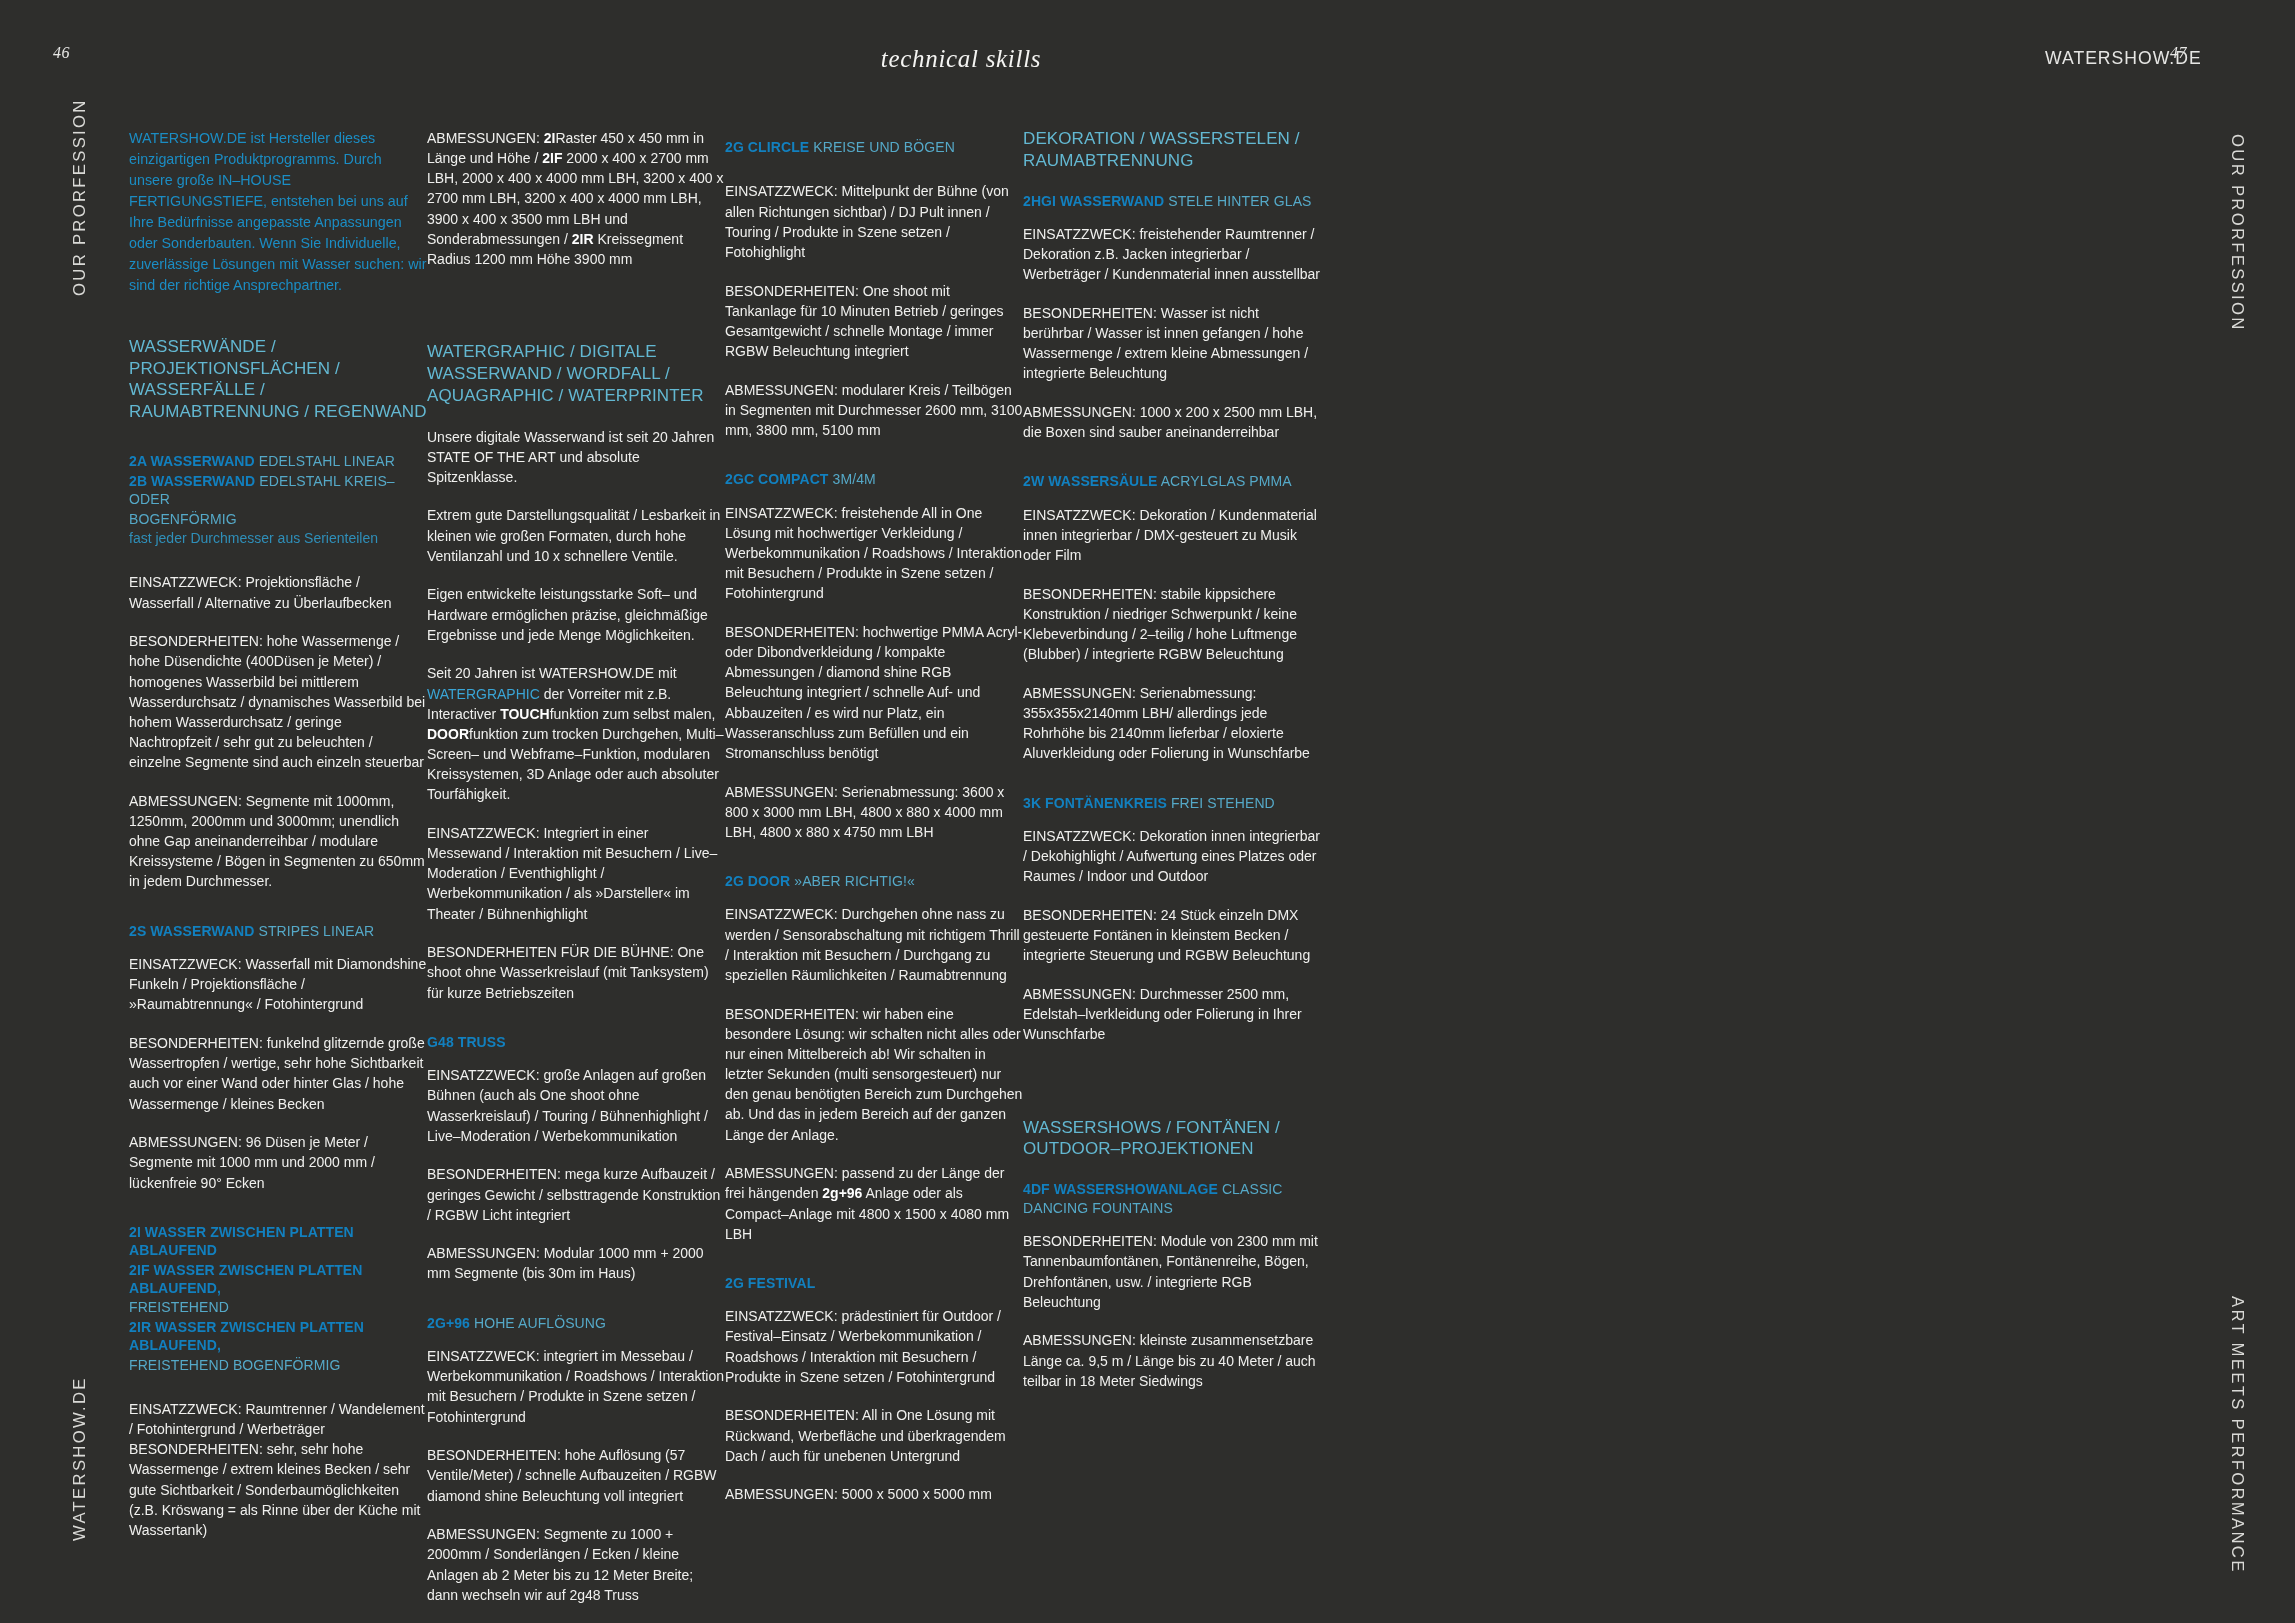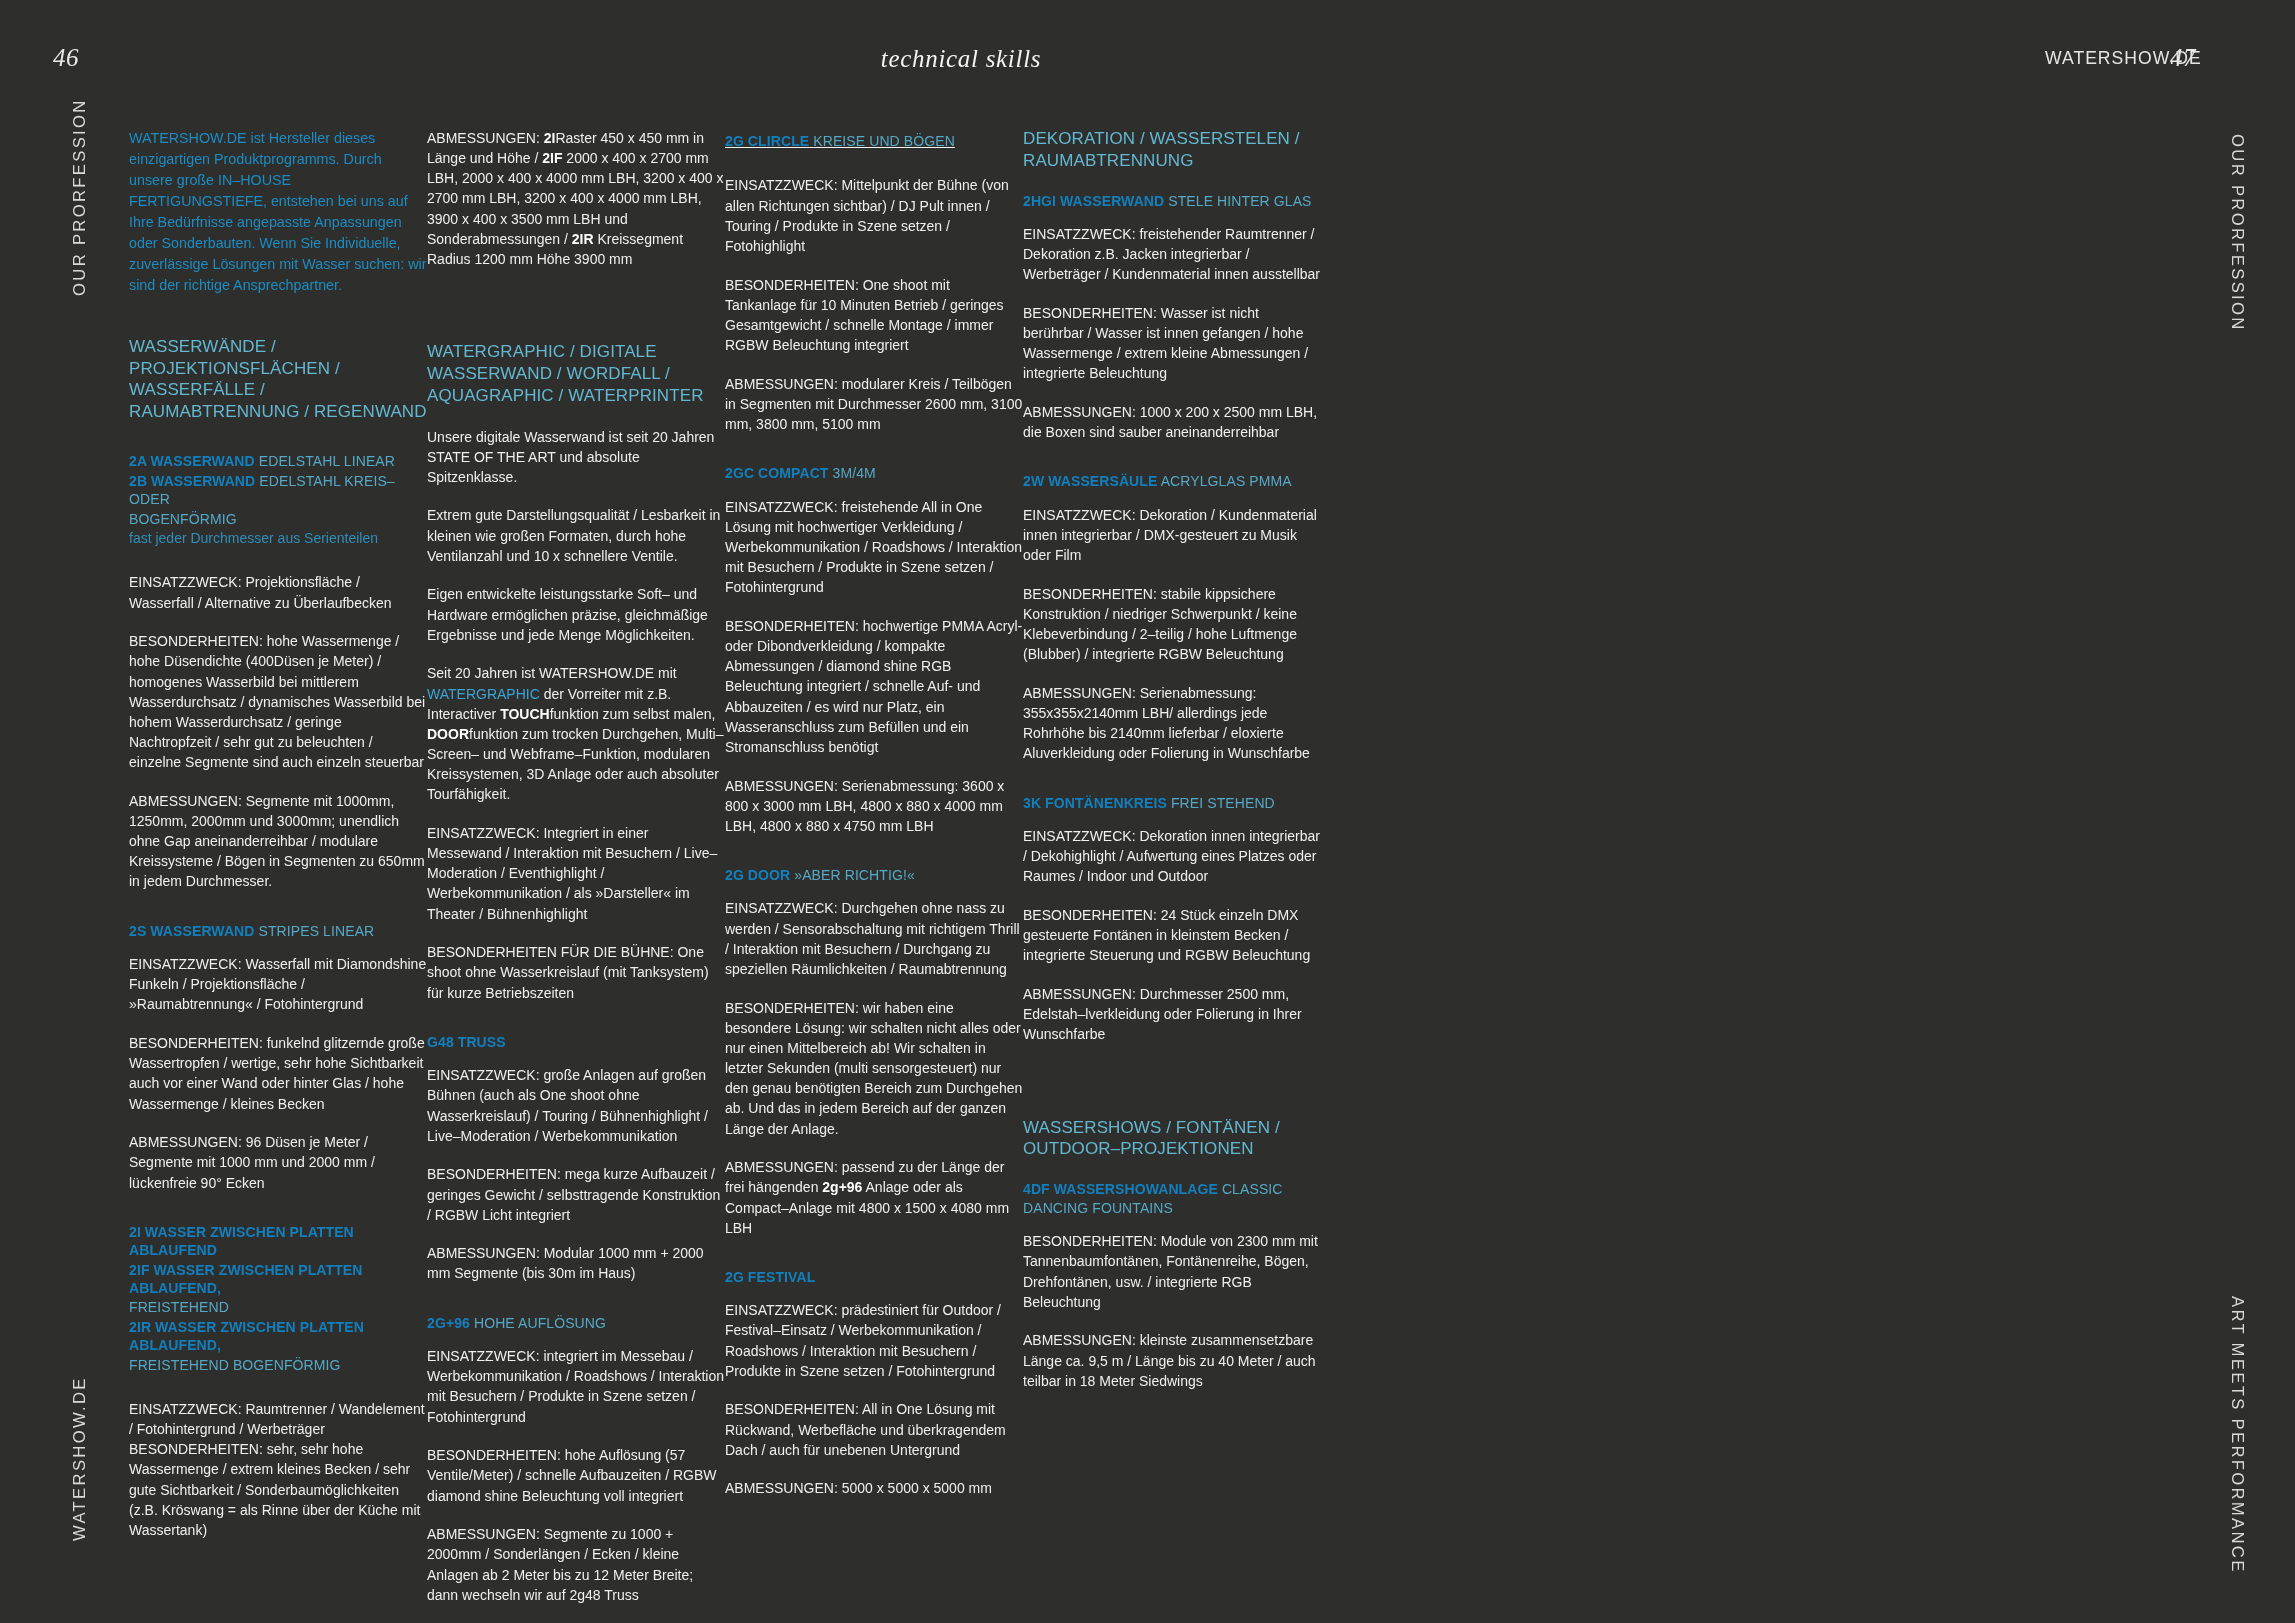--- a/index.html
+++ b/index.html
@@ -16,7 +16,7 @@
   .folio {
     position:absolute; top:44px;
     font-family:"Liberation Serif","DejaVu Serif",serif;
-    font-style:italic; font-size:25px; color:#e8e8e6; letter-spacing:0.5px;
+    font-style:italic; font-size:16px; color:#e8e8e6; letter-spacing:0.5px;
   }
   .folio-left  { left:53px; }
   .folio-right { left:2170px; }

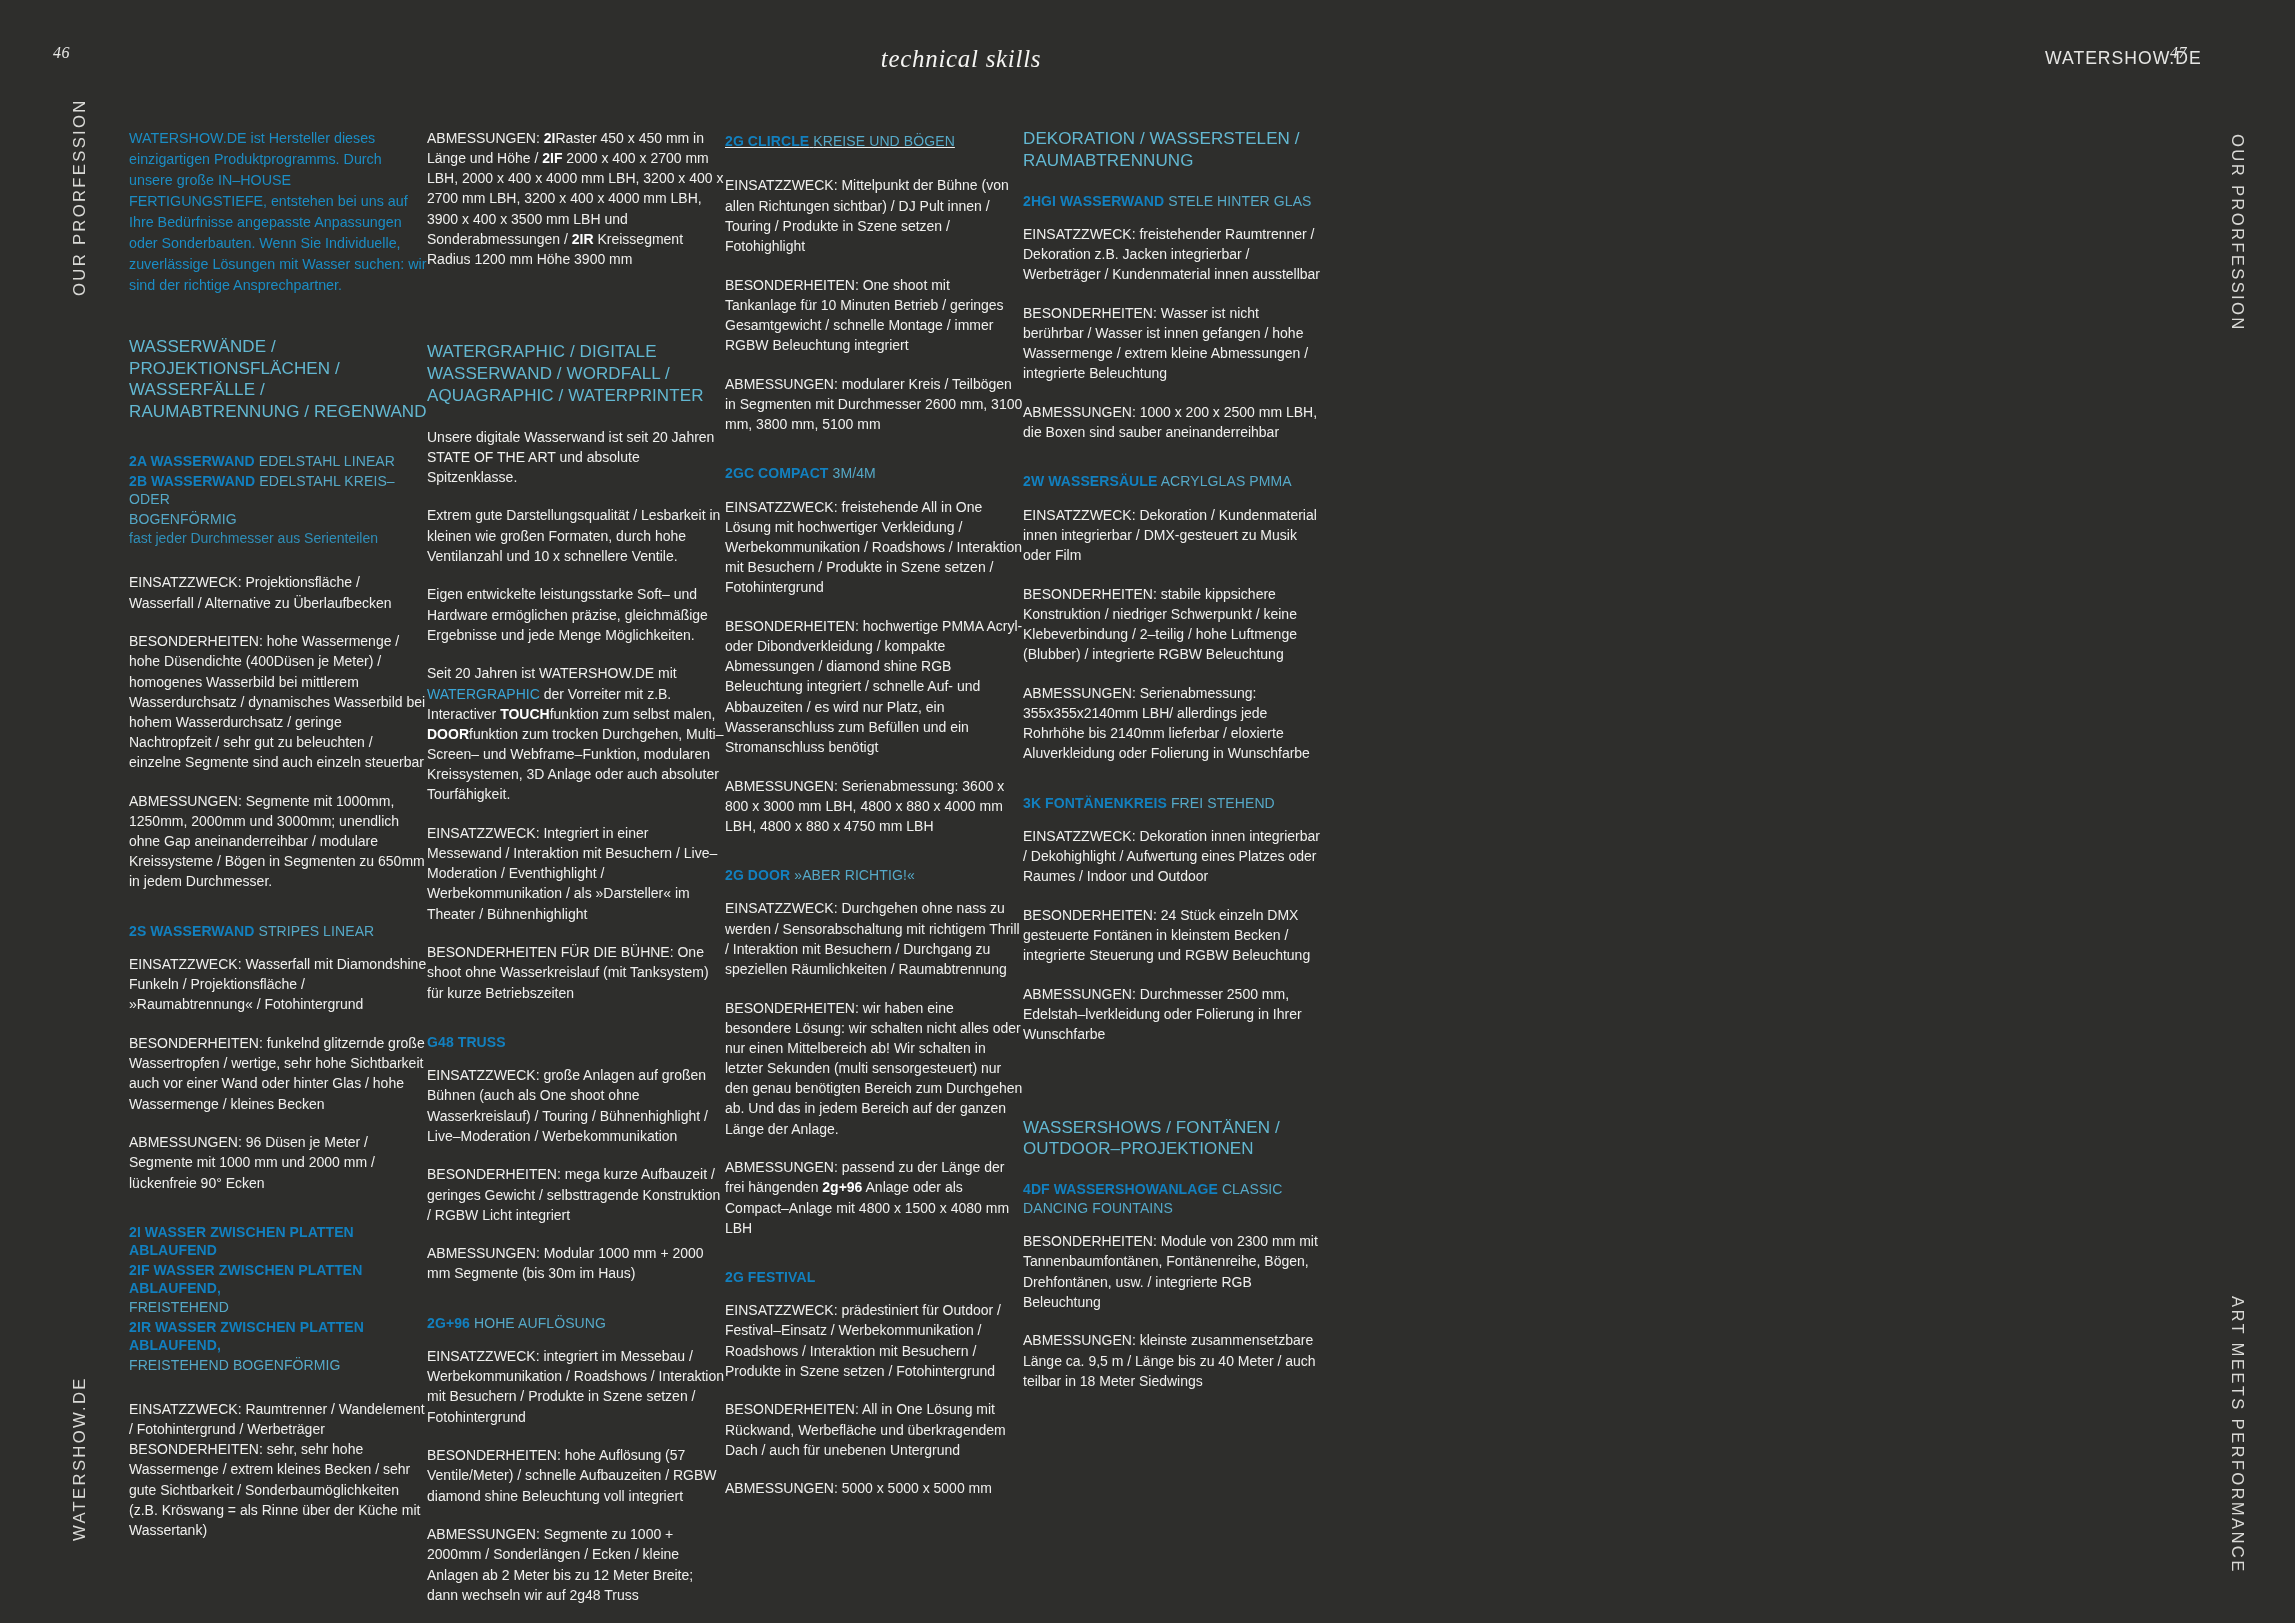--- a/index.html
+++ b/index.html
@@ -193,7 +193,7 @@
   </div>
 
   <div class="col">
-    <div class="prod-group" style="margin-top:4px;text-decoration:underline;">
+    <div class="prod-group" style="margin-top:10px;">
       <div class="prod">
         <span class="code">2G CLIRCLE</span>
         <span class="desc">KREISE UND BÖGEN</span>

